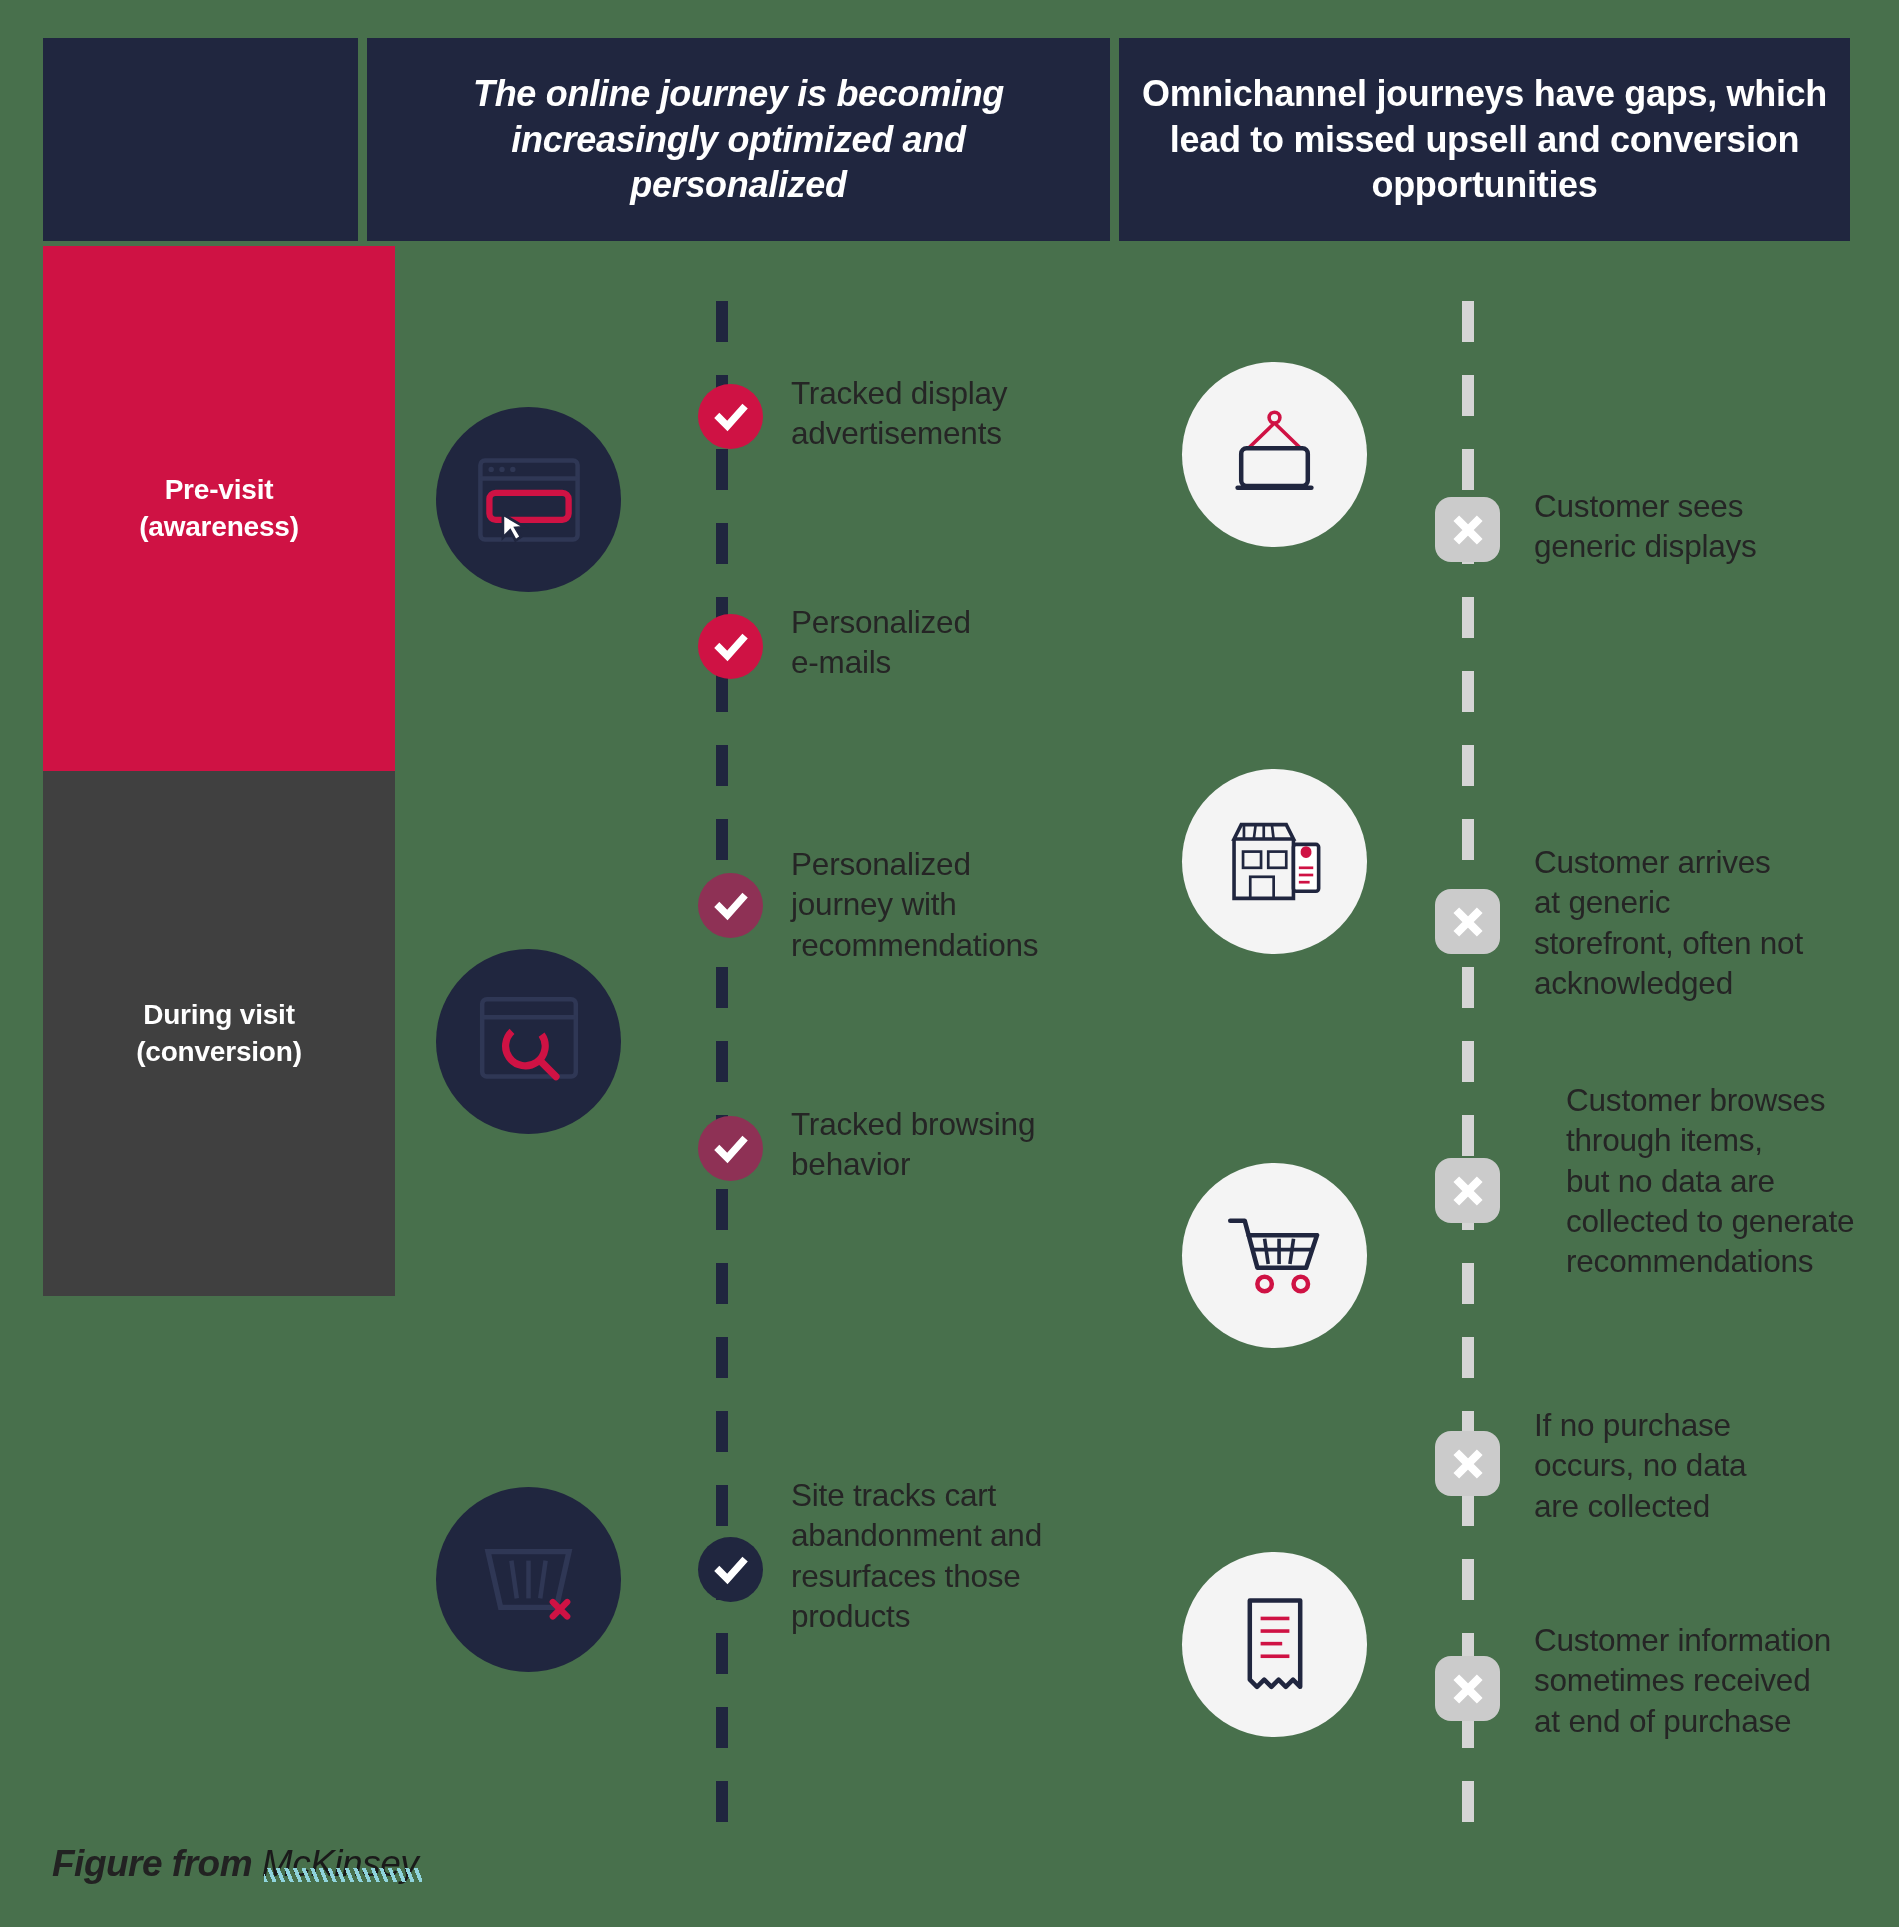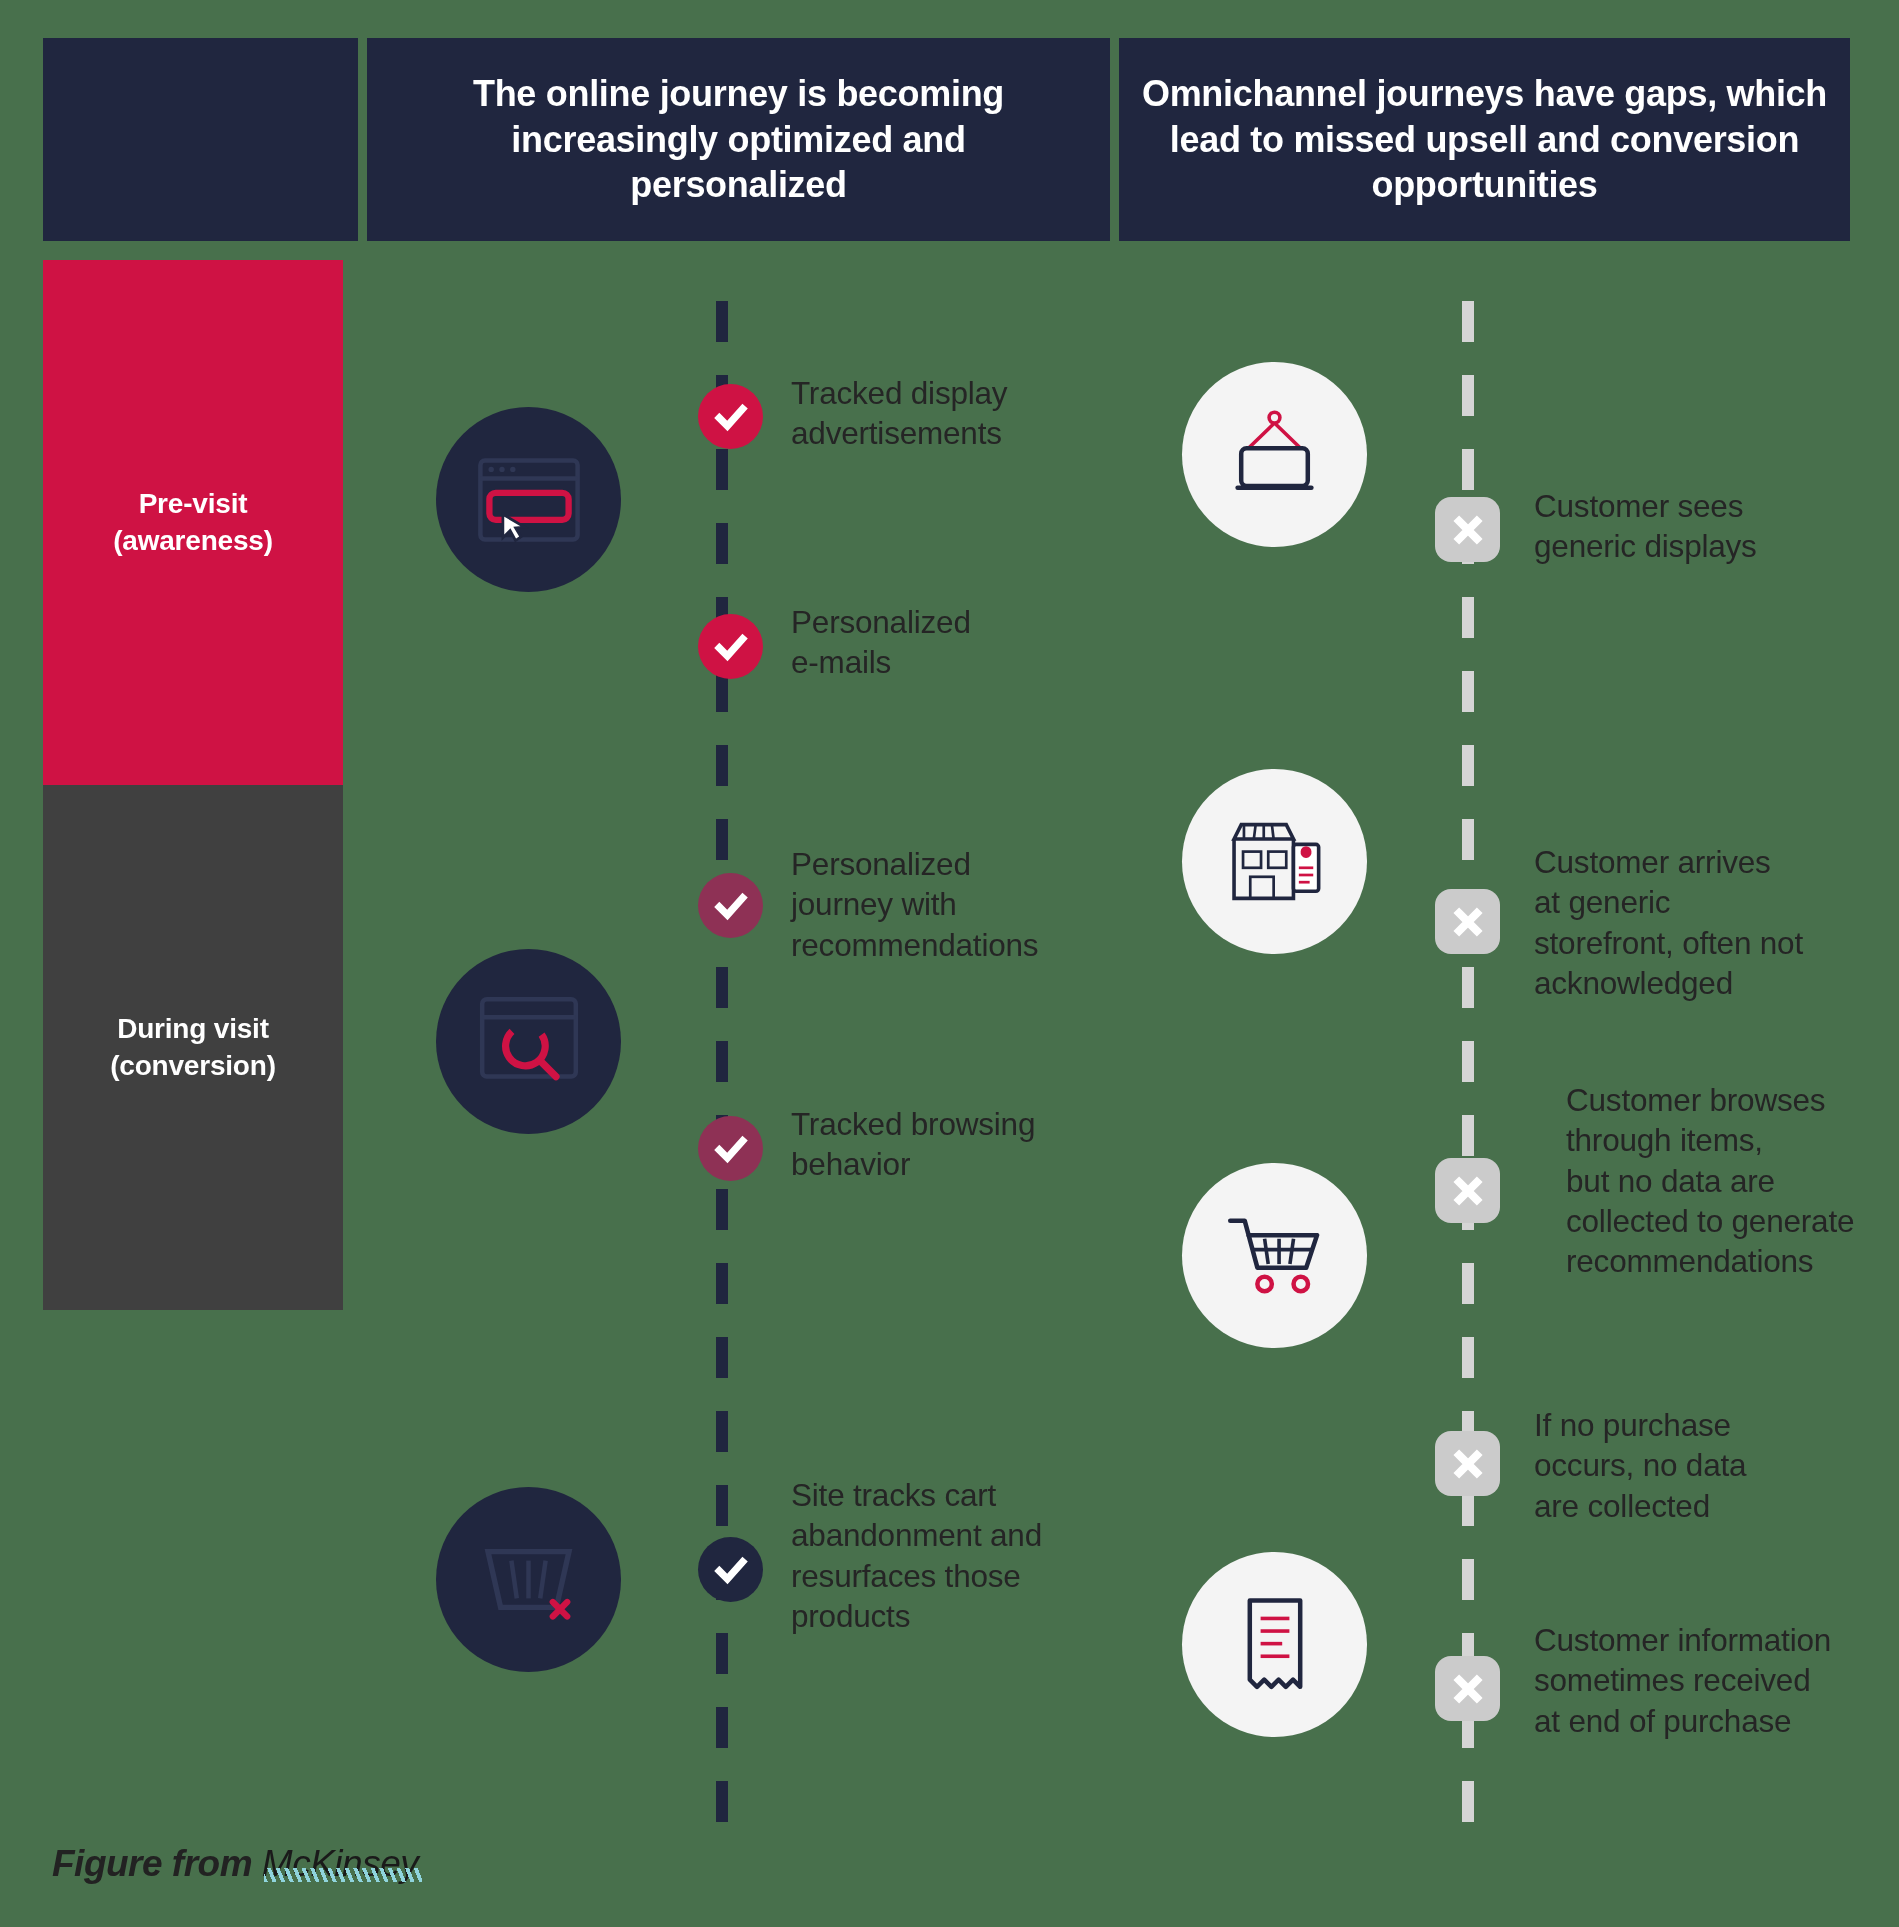--- a/index.html
+++ b/index.html
@@ -34,7 +34,7 @@
     box-sizing: border-box;
   }
   .header-spacer { width: 315px; }
-  .header-mid    { width: 743px; padding: 0 55px; }
+  .header-mid    { width: 743px; padding: 0 55px; font-style: italic; }
   .header-right  { flex: 1; padding: 0 20px; }
   .header-title {
     color: #ffffff;

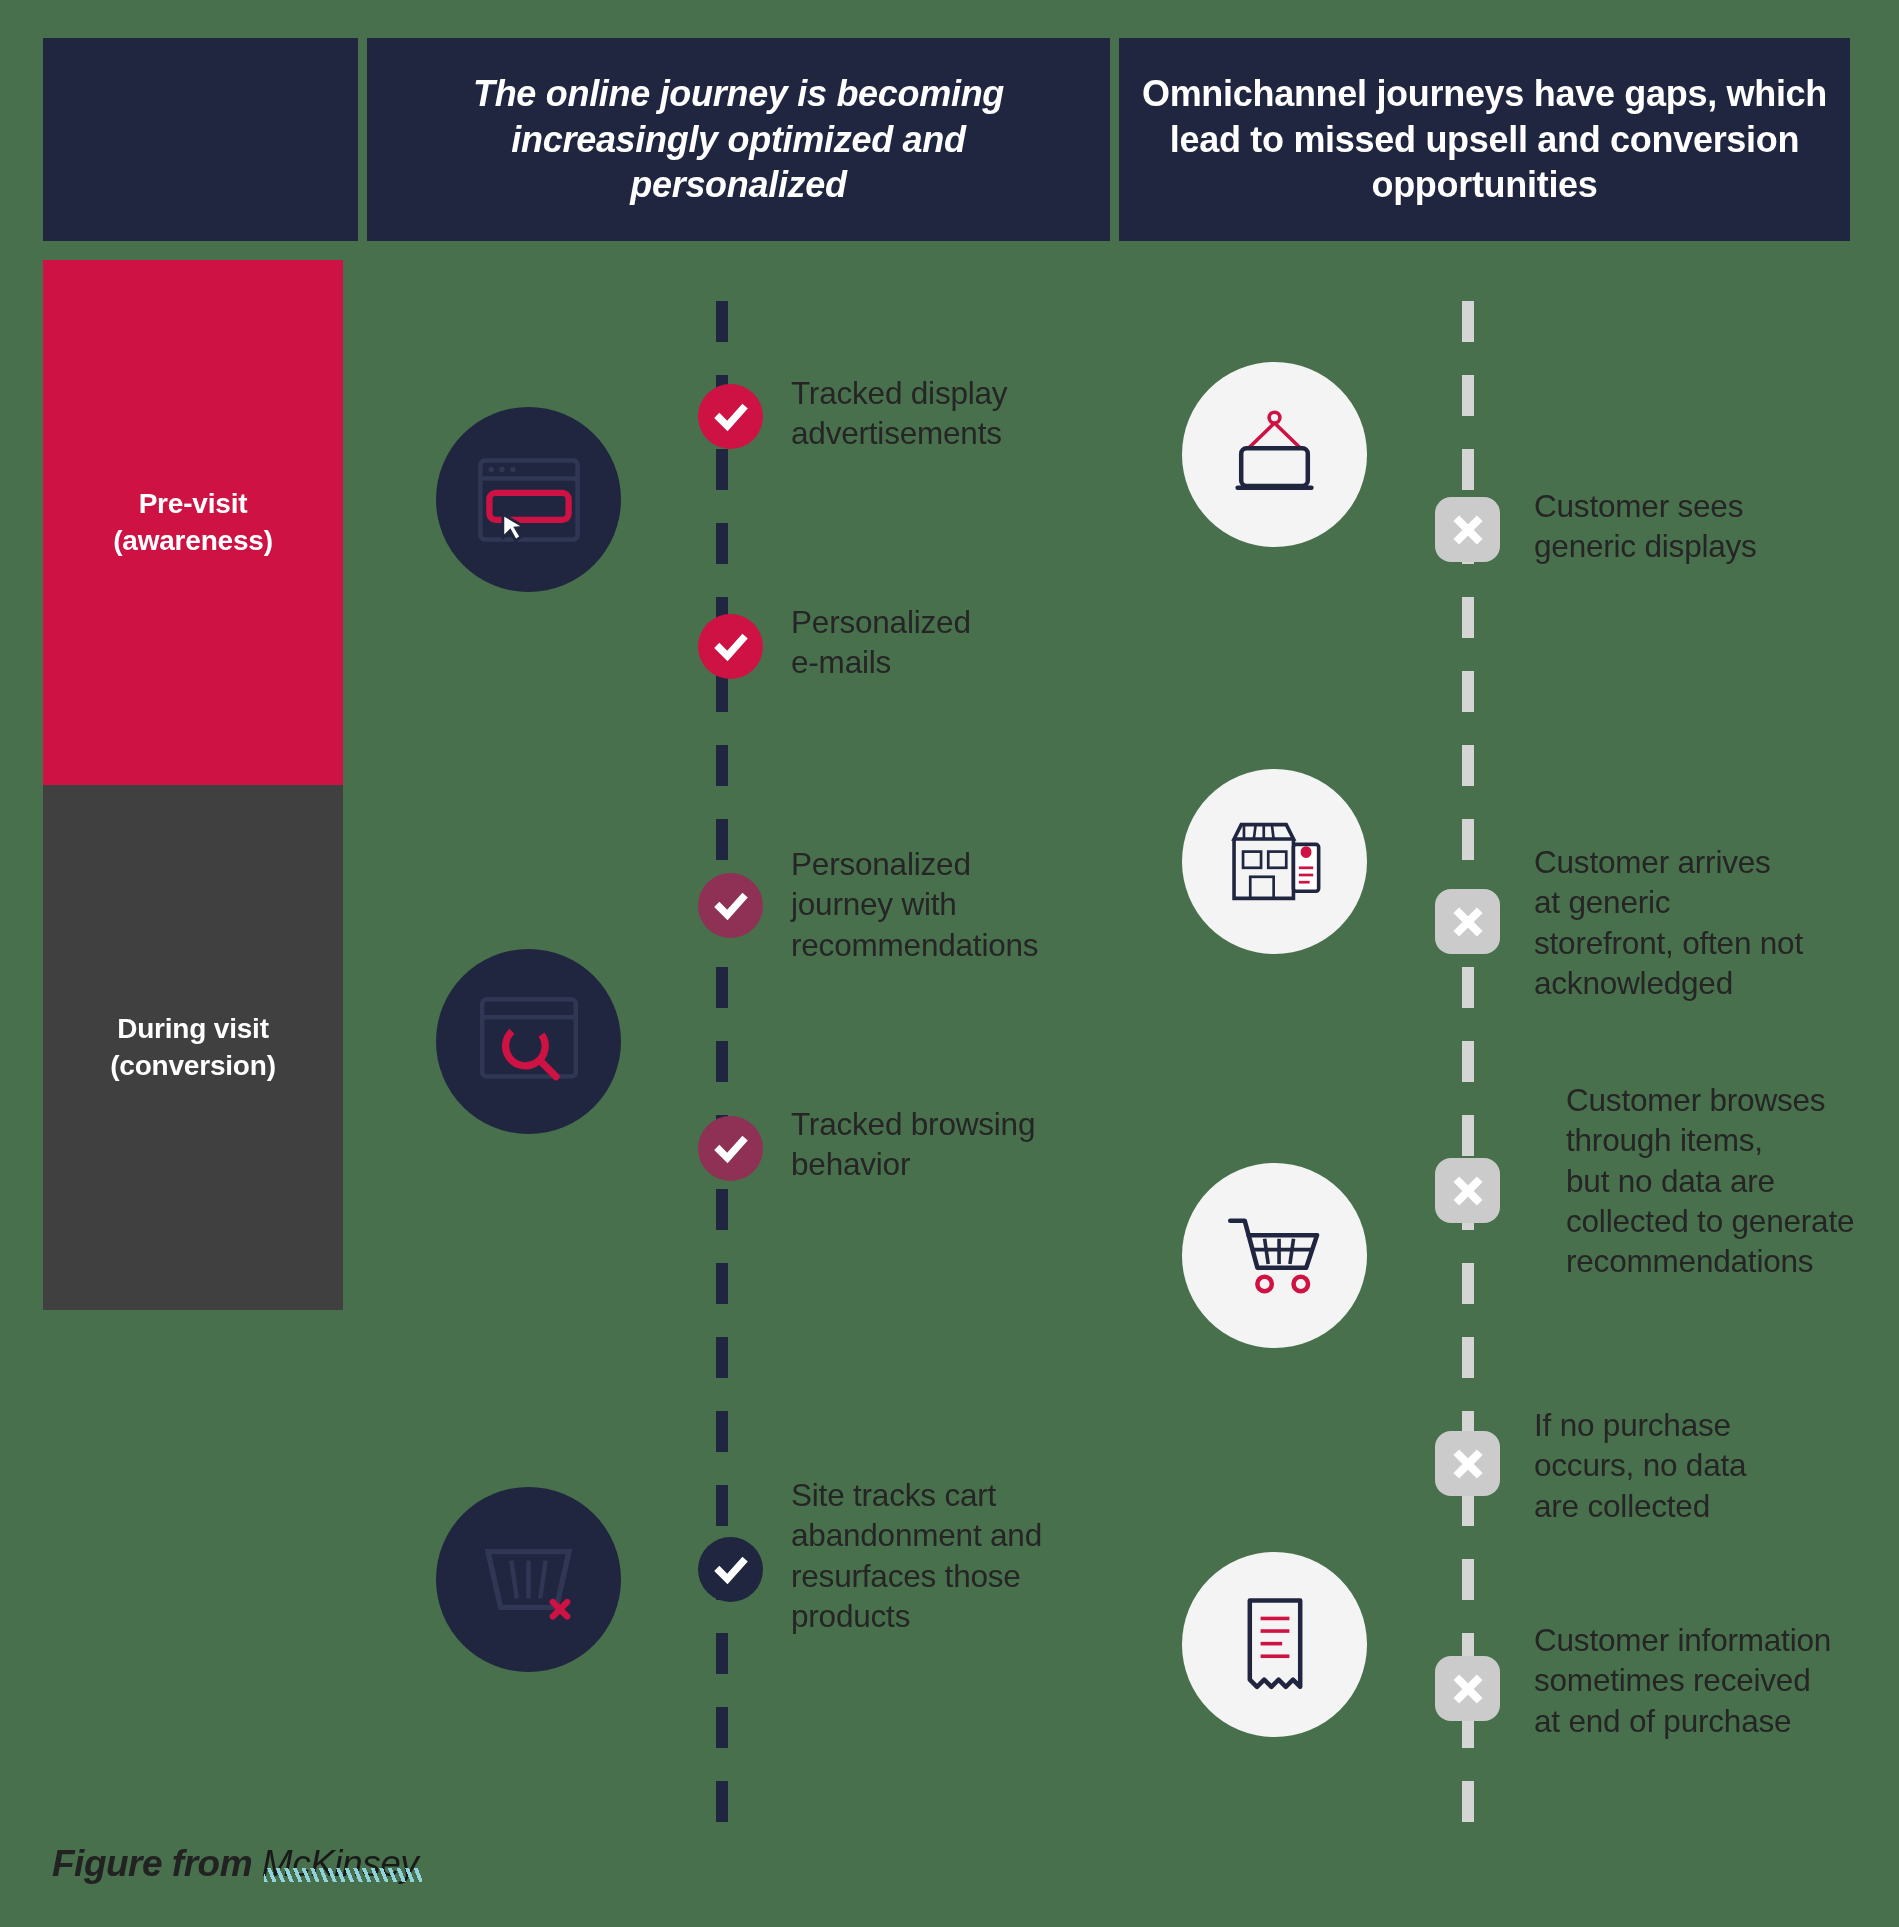--- a/index.html
+++ b/index.html
@@ -49,9 +49,8 @@
     position: absolute;
     left: 43px;
     top: 246px;
-    width: 300px;
+    width: 352px;
     height: 1574px;
-    margin-top: 14px;
   }
   .stage {
     position: absolute;

